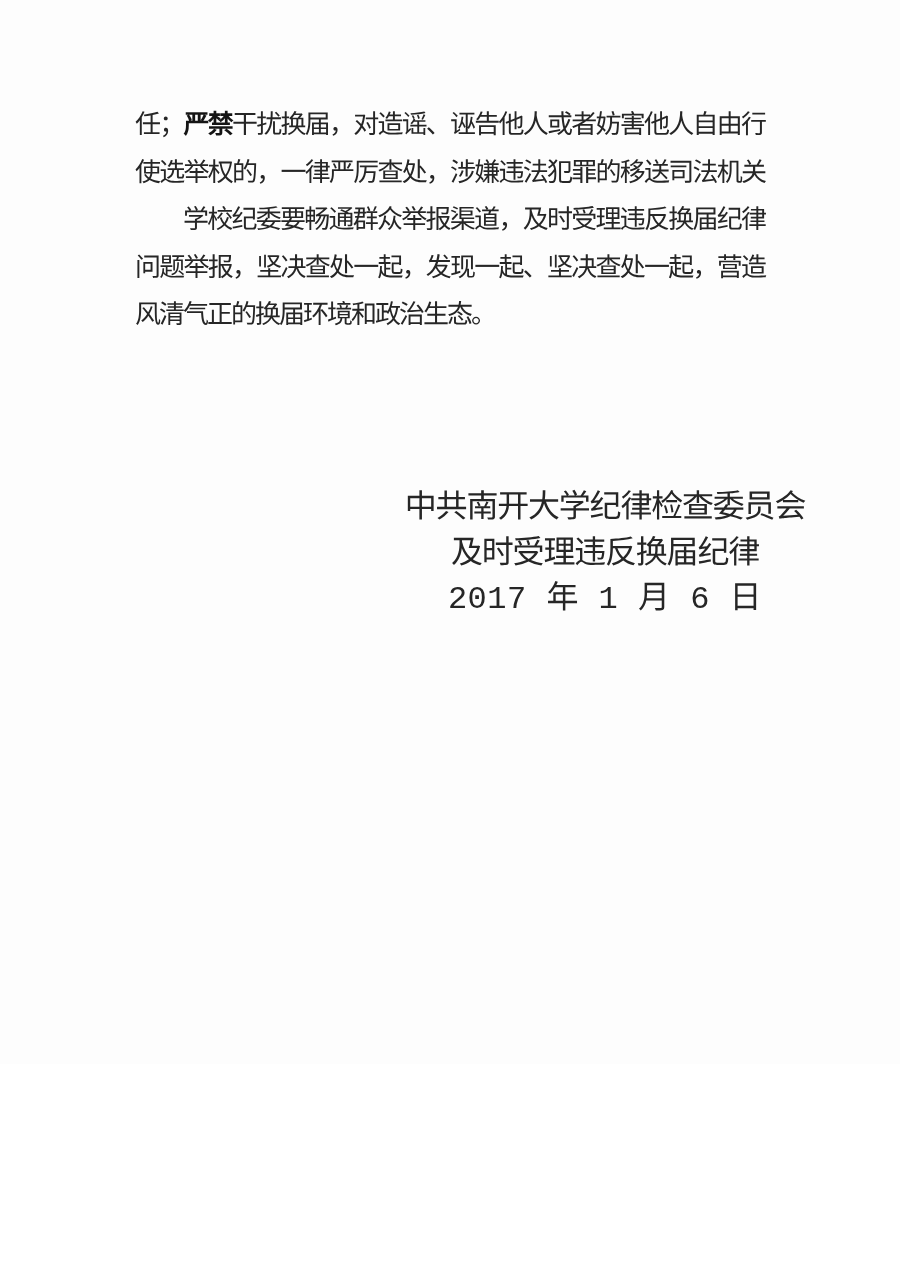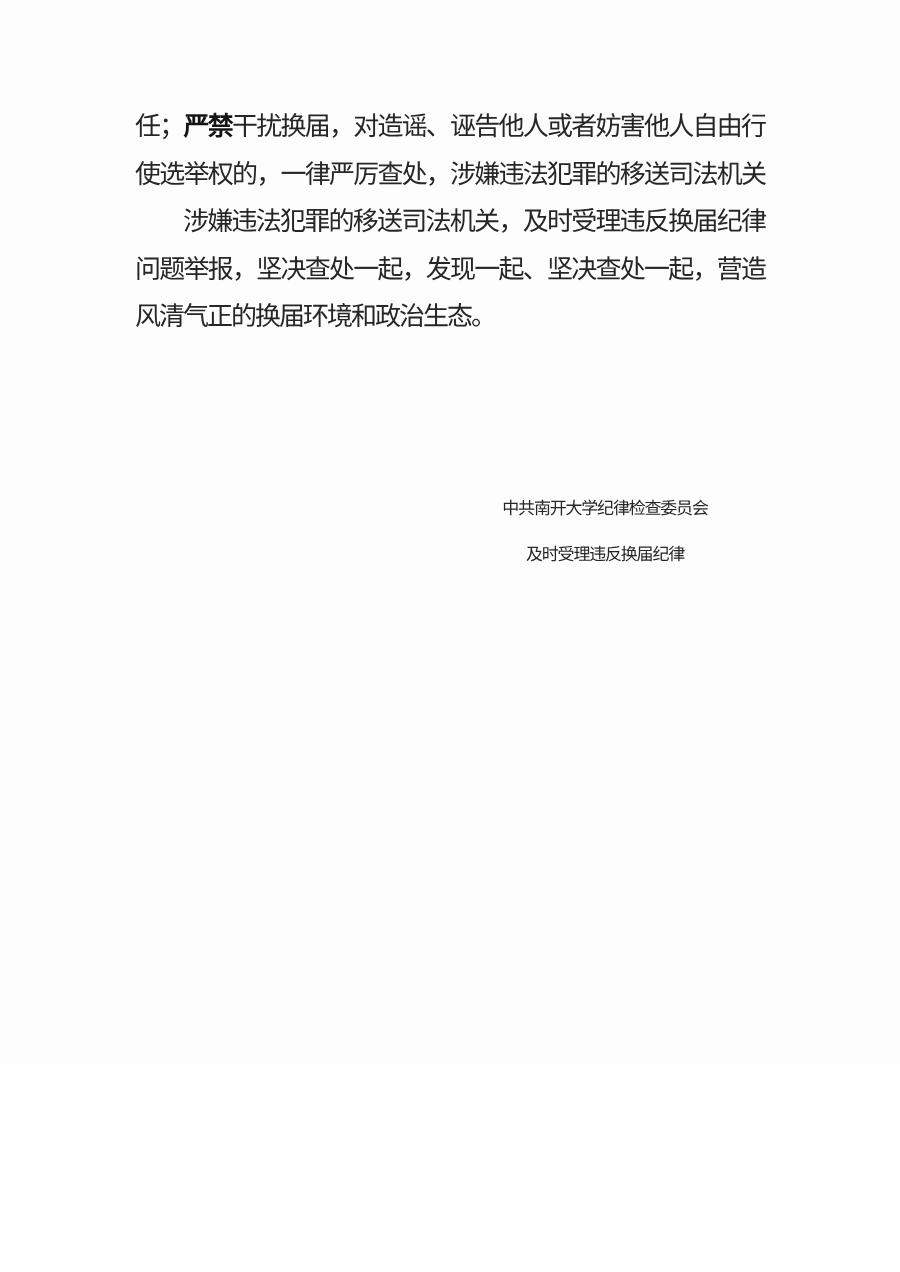--- a/index.html
+++ b/index.html
@@ -14,7 +14,7 @@
     margin: 0 auto;
     background: #fdfdfd;
     overflow: hidden;
-    font-family: Liberation Serif, serif;
+    font-family: Liberation Mono, monospace;
     color: #262626;
   }
   

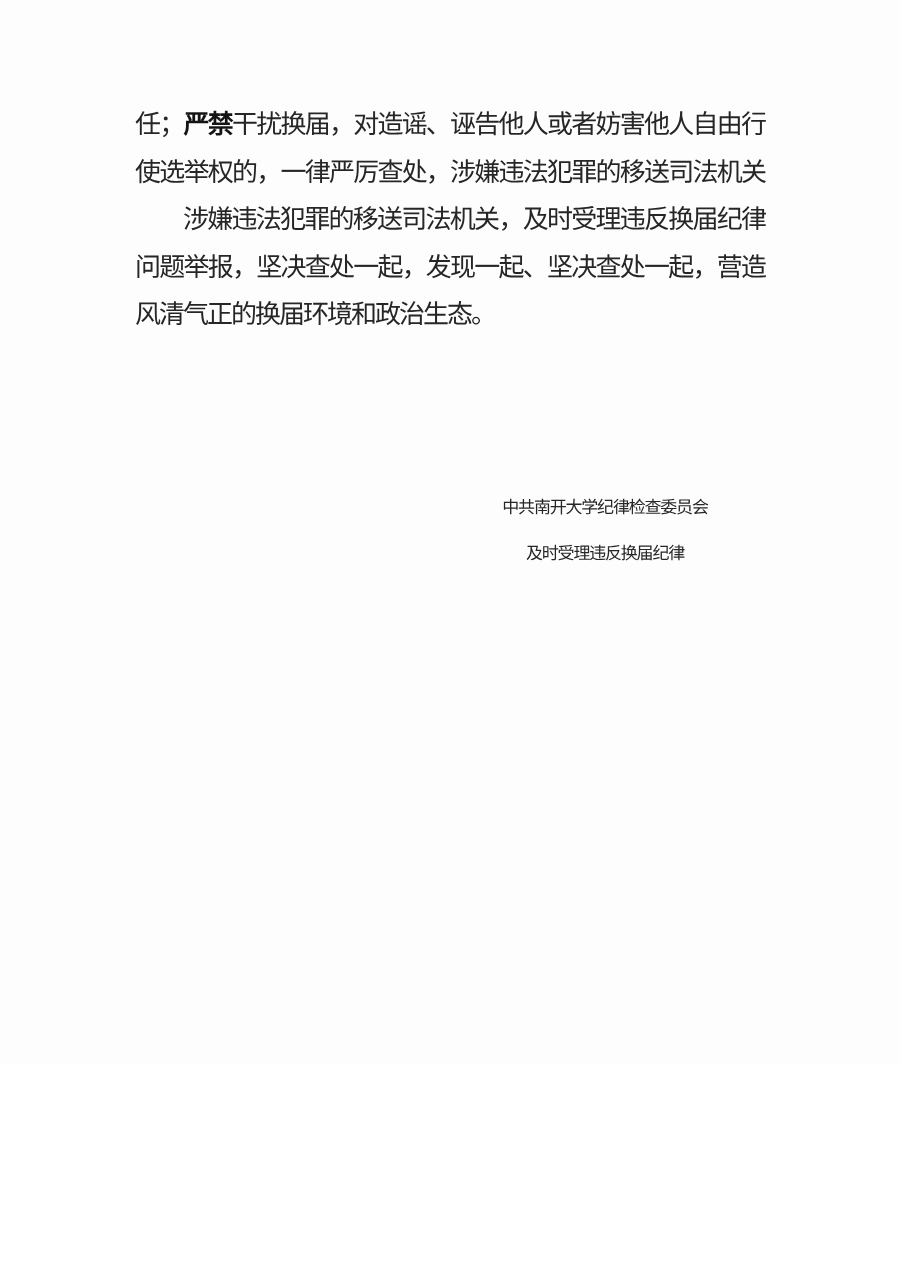--- a/index.html
+++ b/index.html
@@ -86,7 +86,7 @@
     </div>
 
     <div>
-      <div class="line just indent-2">涉嫌违法犯罪的移送司法机关，及时受理违反换届纪律</div>
+      <div class="line just indent-2">学校纪委要畅通群众举报渠道，及时受理违反换届纪律</div>
       <div class="line just">问题举报，坚决查处一起，发现一起、坚决查处一起，营造</div>
       <div class="line">风清气正的换届环境和政治生态。</div>
     </div>

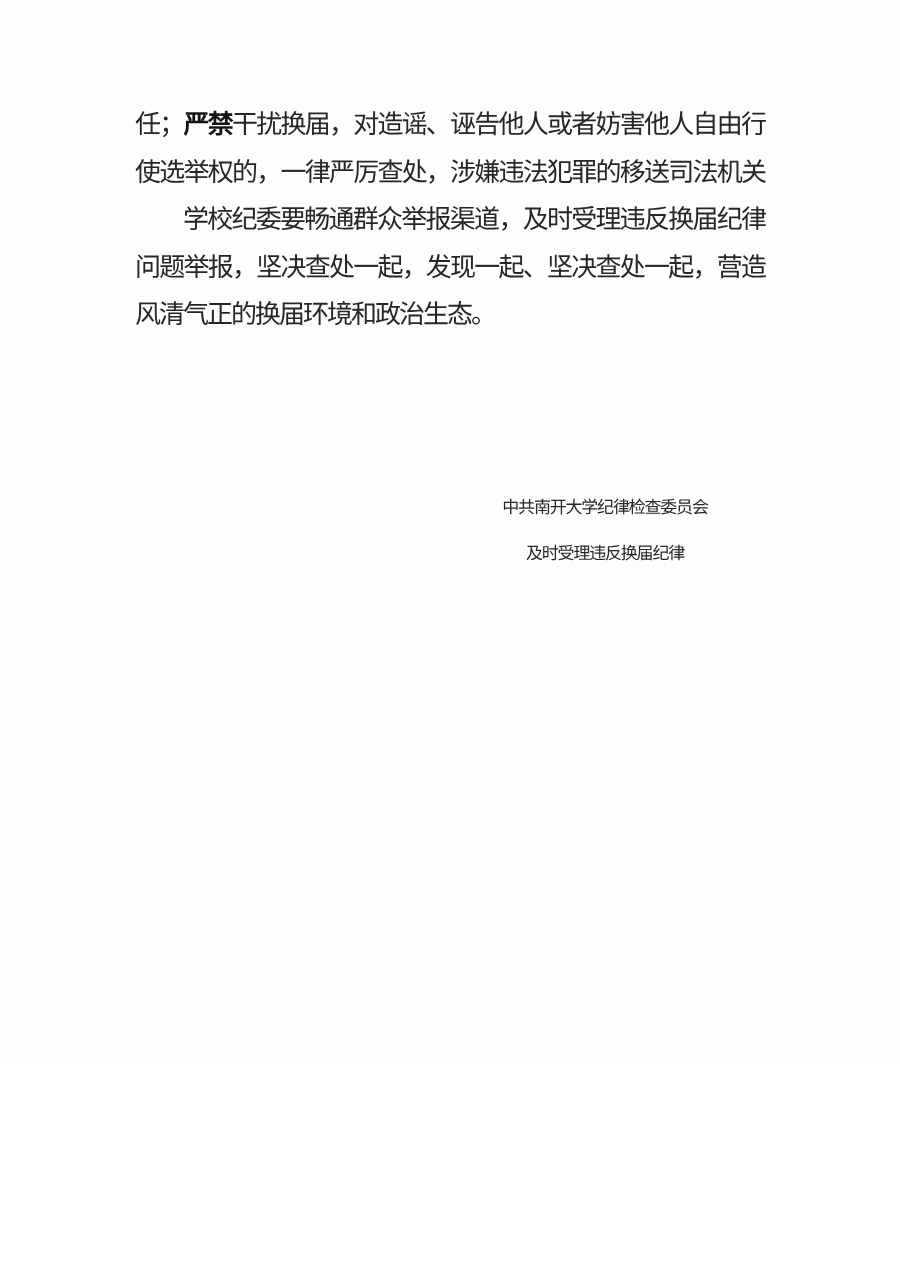--- a/index.html
+++ b/index.html
@@ -52,7 +52,7 @@
     text-align: center;
   }
   .sig-line {
-    font-size: 17px;
+    font-size: 32px;
     letter-spacing: -1.2px;
     line-height: 45.5px;
     height: 45.5px;

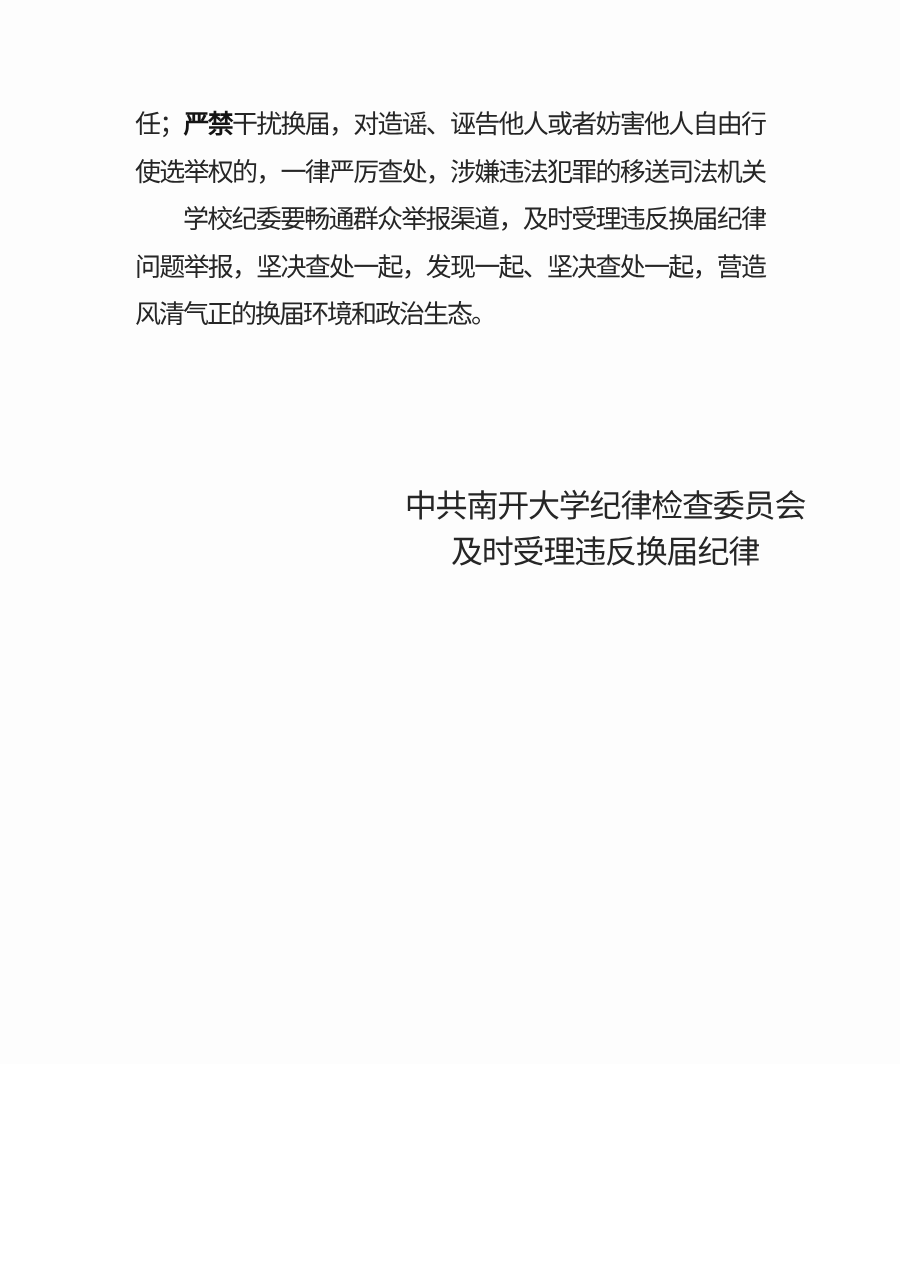--- a/index.html
+++ b/index.html
@@ -96,6 +96,7 @@
   <div class="signature">
     <div class="sig-line">中共南开大学纪律检查委员会</div>
     <div class="sig-line">及时受理违反换届纪律</div>
+    <div class="sig-line date">2017 年 1 月 6 日</div>
   </div>
 
   <div class="page-number">- 2 -</div>

